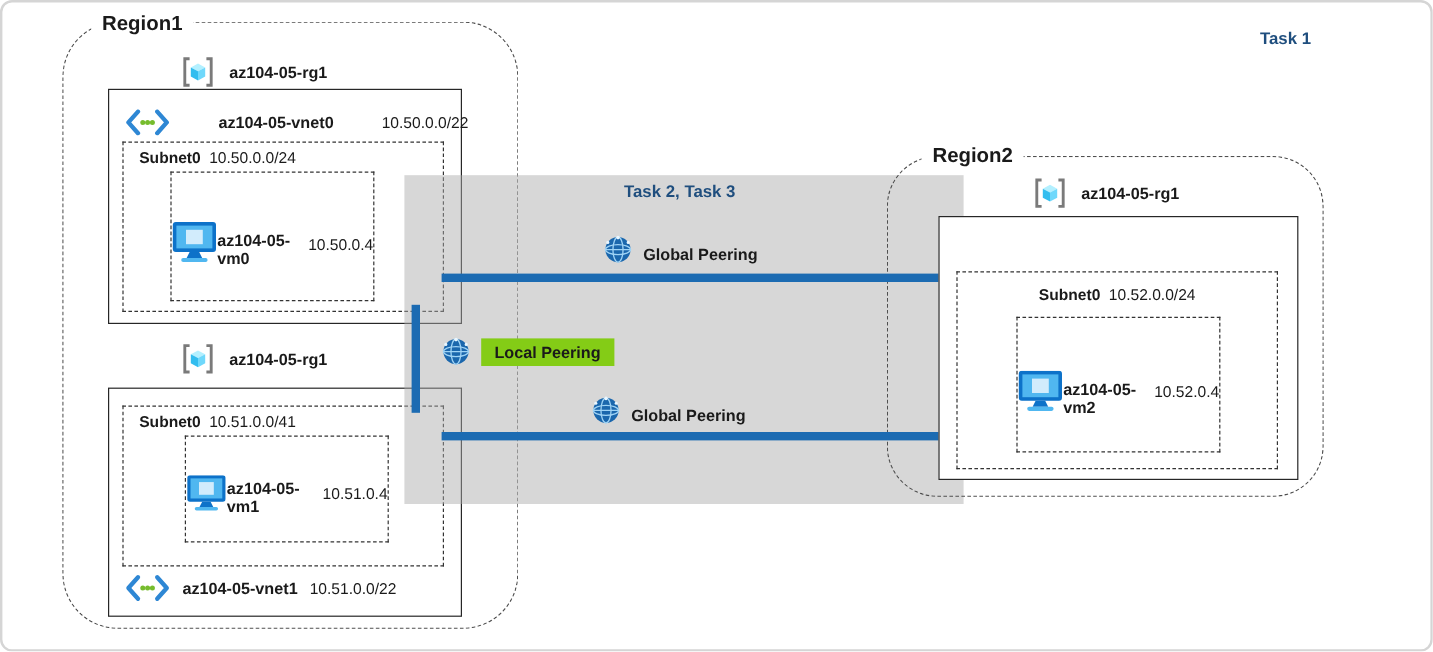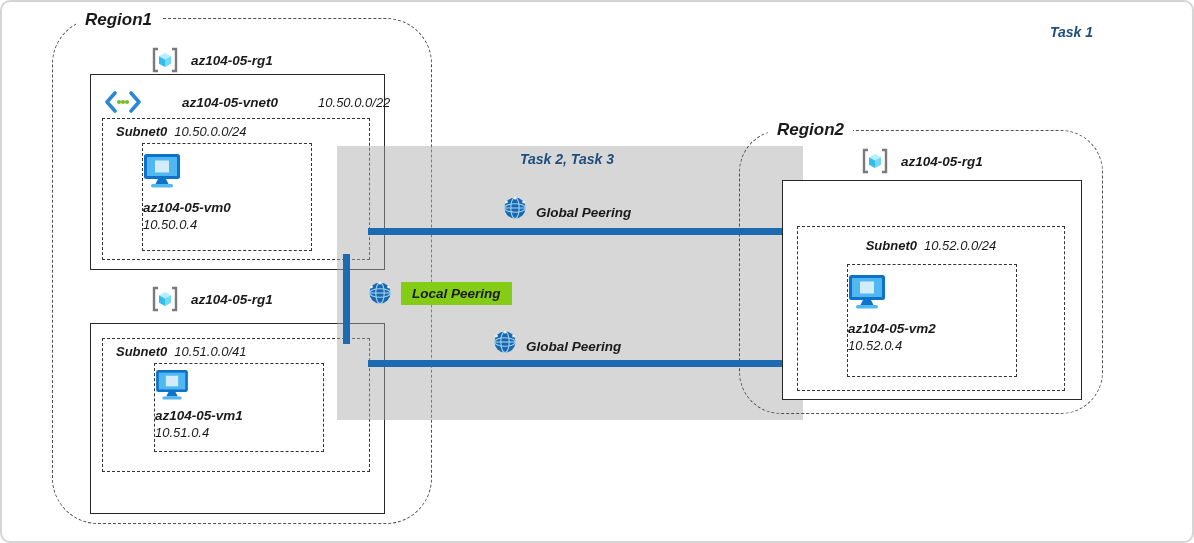--- a/index.html
+++ b/index.html
@@ -6,7 +6,7 @@
   .canvas{
     position:relative; width:1194px; height:543px; box-sizing:border-box;
     background:#fff; border:2px solid #d5d5d5; border-radius:10px;
-    font-family:"Liberation Sans", sans-serif; color:#1a1a1a; overflow:hidden;font-style:italic;
+    font-family:"Liberation Sans", sans-serif; color:#1a1a1a; overflow:hidden;
   }
   .abs{position:absolute;}
   .region-box{border:1.6px dashed #4f4f4f; border-radius:46px;}

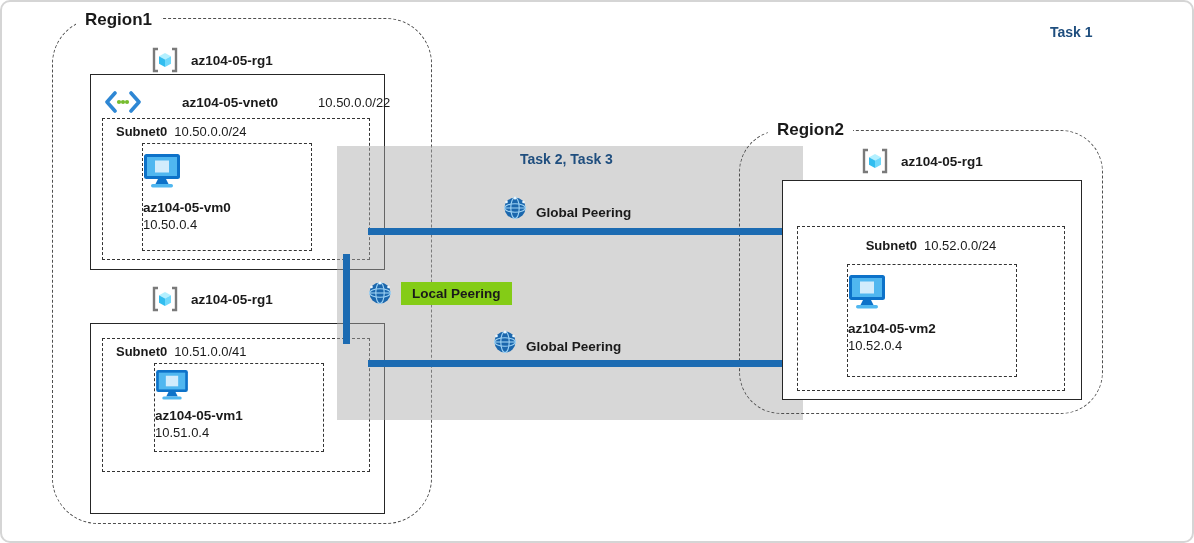--- a/index.html
+++ b/index.html
@@ -19,7 +19,7 @@
   .subnet-label{display:flex; gap:7px; align-items:baseline; white-space:nowrap;}
   .subnet-label .name{font-size:13px;}
   .center-row{left:0; right:0; display:flex; justify-content:center;}
-  .vm-box{display:flex; flex-direction:column; padding-top:10px;}
+  .vm-box{display:flex; flex-direction:row; align-items:center; padding-top:10px;}
   .vm-name{font-weight:bold; font-size:13.5px; margin-top:12px;}
   .vm-ip{font-size:13px; margin-top:2px;}
   .overlay{background:rgba(172,172,172,0.48);}

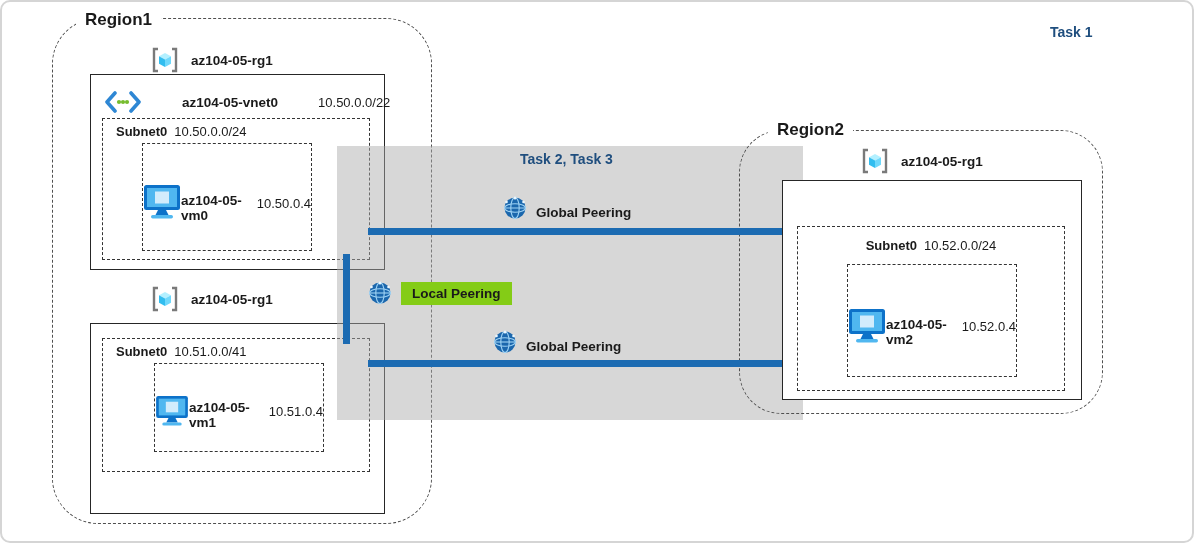--- a/index.html
+++ b/index.html
@@ -122,6 +122,19 @@
     <span class="vm-ip">10.51.0.4</span>
   </div>
 
+  <div class="abs icon-row" style="left:102px; top:477px;">
+    <span>
+      <svg viewBox="0 0 38 22" width="38" height="22">
+        <path d="M11 2 L3 11 L11 20" fill="none" stroke="#2e87d4" stroke-width="3.6" stroke-linecap="round" stroke-linejoin="round"></path>
+        <path d="M27 2 L35 11 L27 20" fill="none" stroke="#2e87d4" stroke-width="3.6" stroke-linecap="round" stroke-linejoin="round"></path>
+        <circle cx="15" cy="11" r="2.1" fill="#76bc2d"></circle>
+        <circle cx="19" cy="11" r="2.1" fill="#76bc2d"></circle>
+        <circle cx="23" cy="11" r="2.1" fill="#76bc2d"></circle>
+      </svg>
+    </span>
+    <span class="name">az104-05-vnet1</span>
+    <span class="cidr">10.51.0.0/22</span>
+  </div>
 
   <div class="abs overlay" style="left:335px; top:144px; width:466px; height:274px;"></div>
   <div class="abs task-label" style="left:518px; top:149px;">Task 2, Task 3</div>

